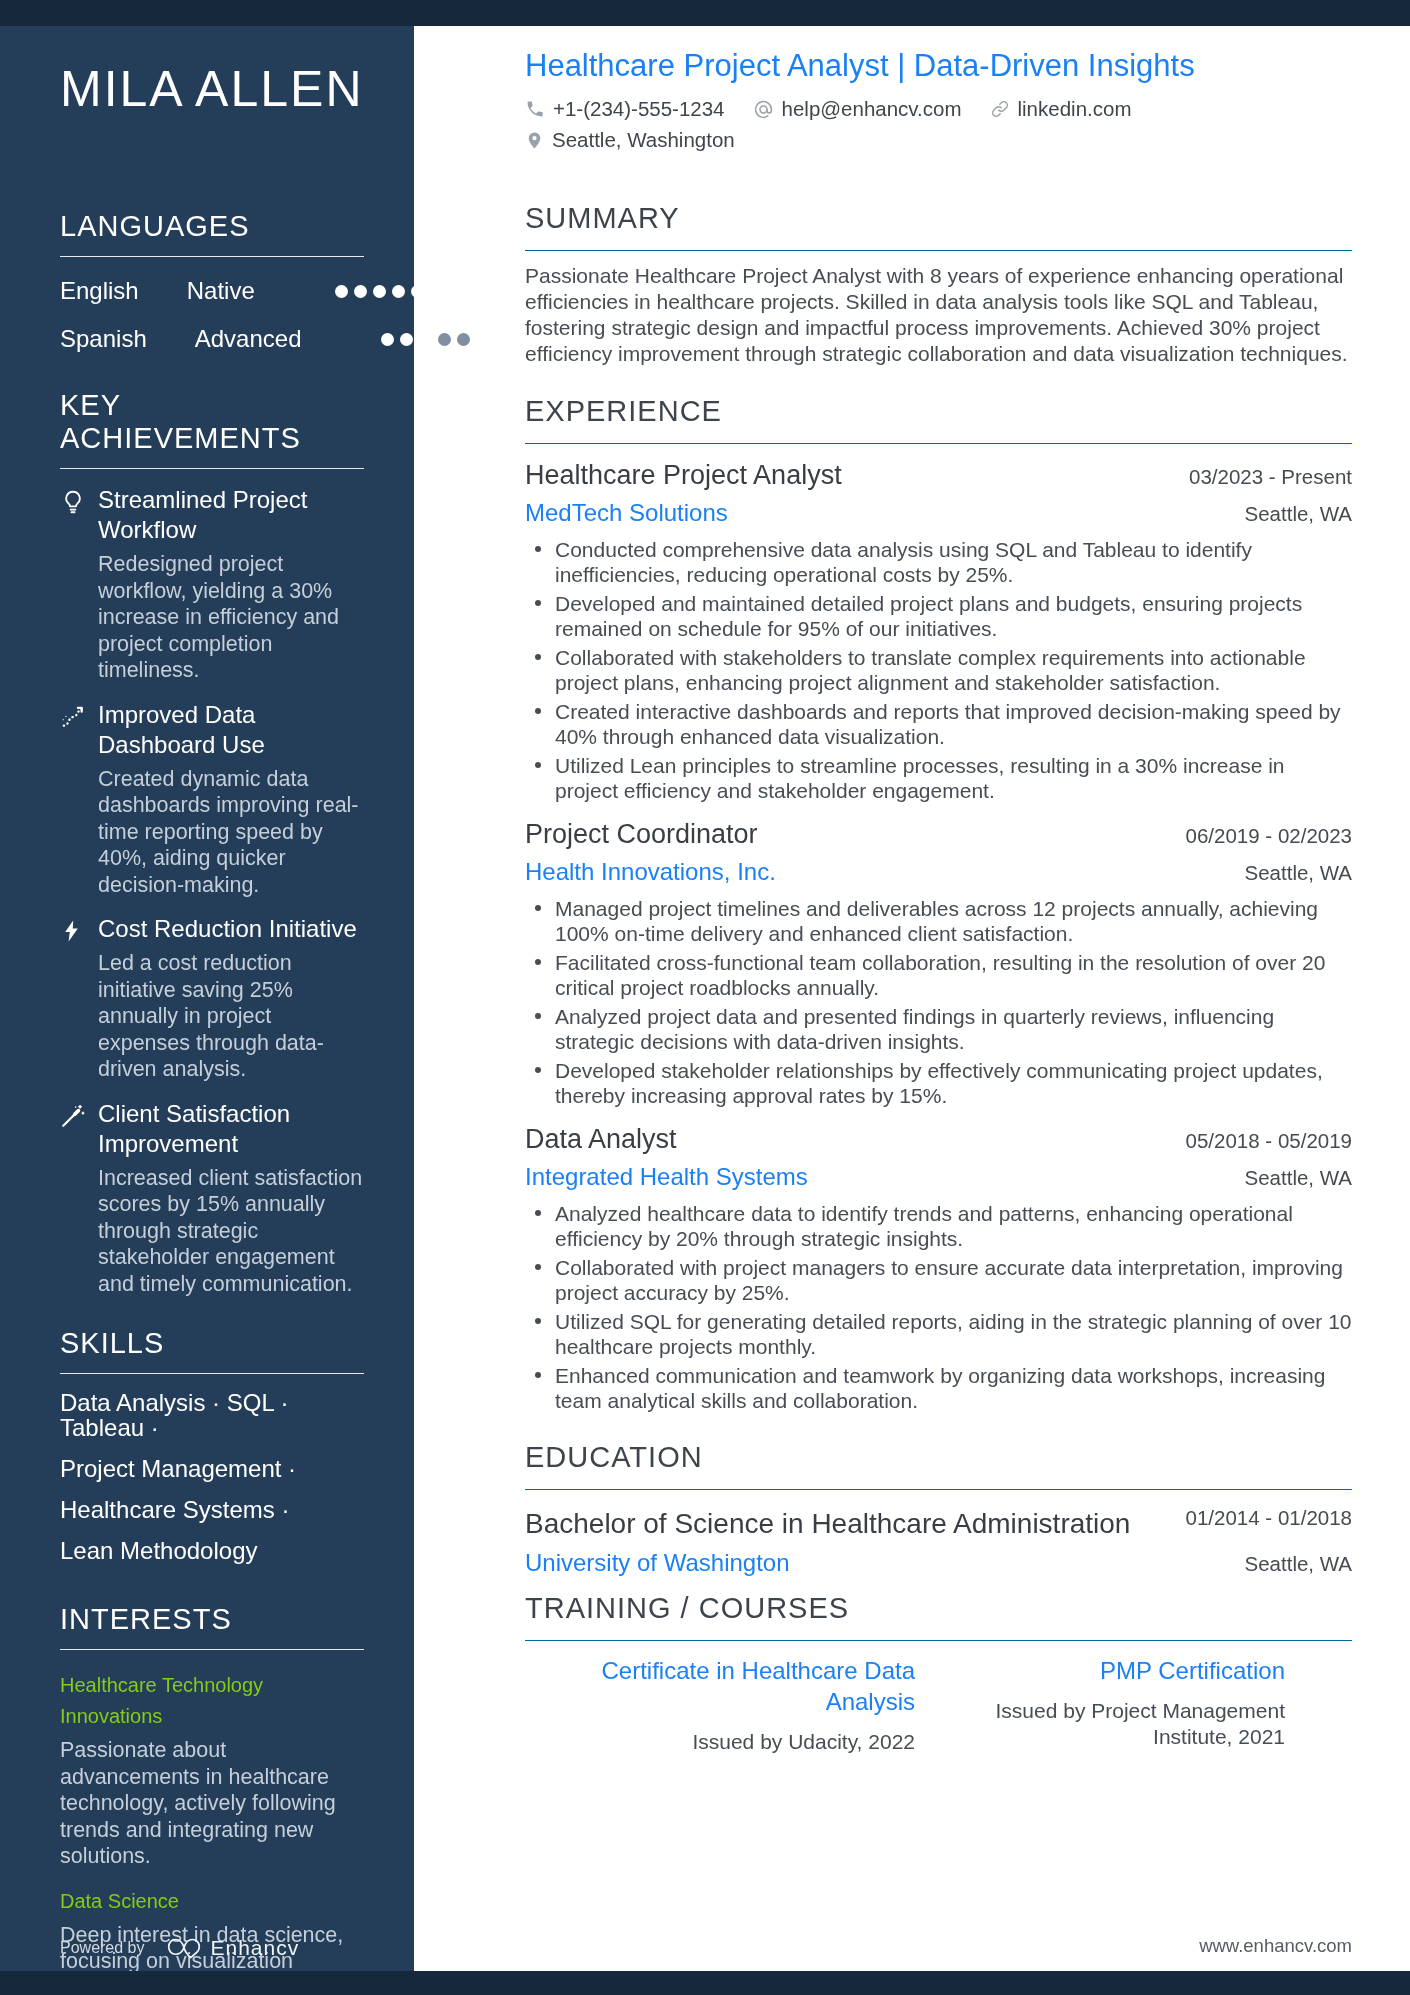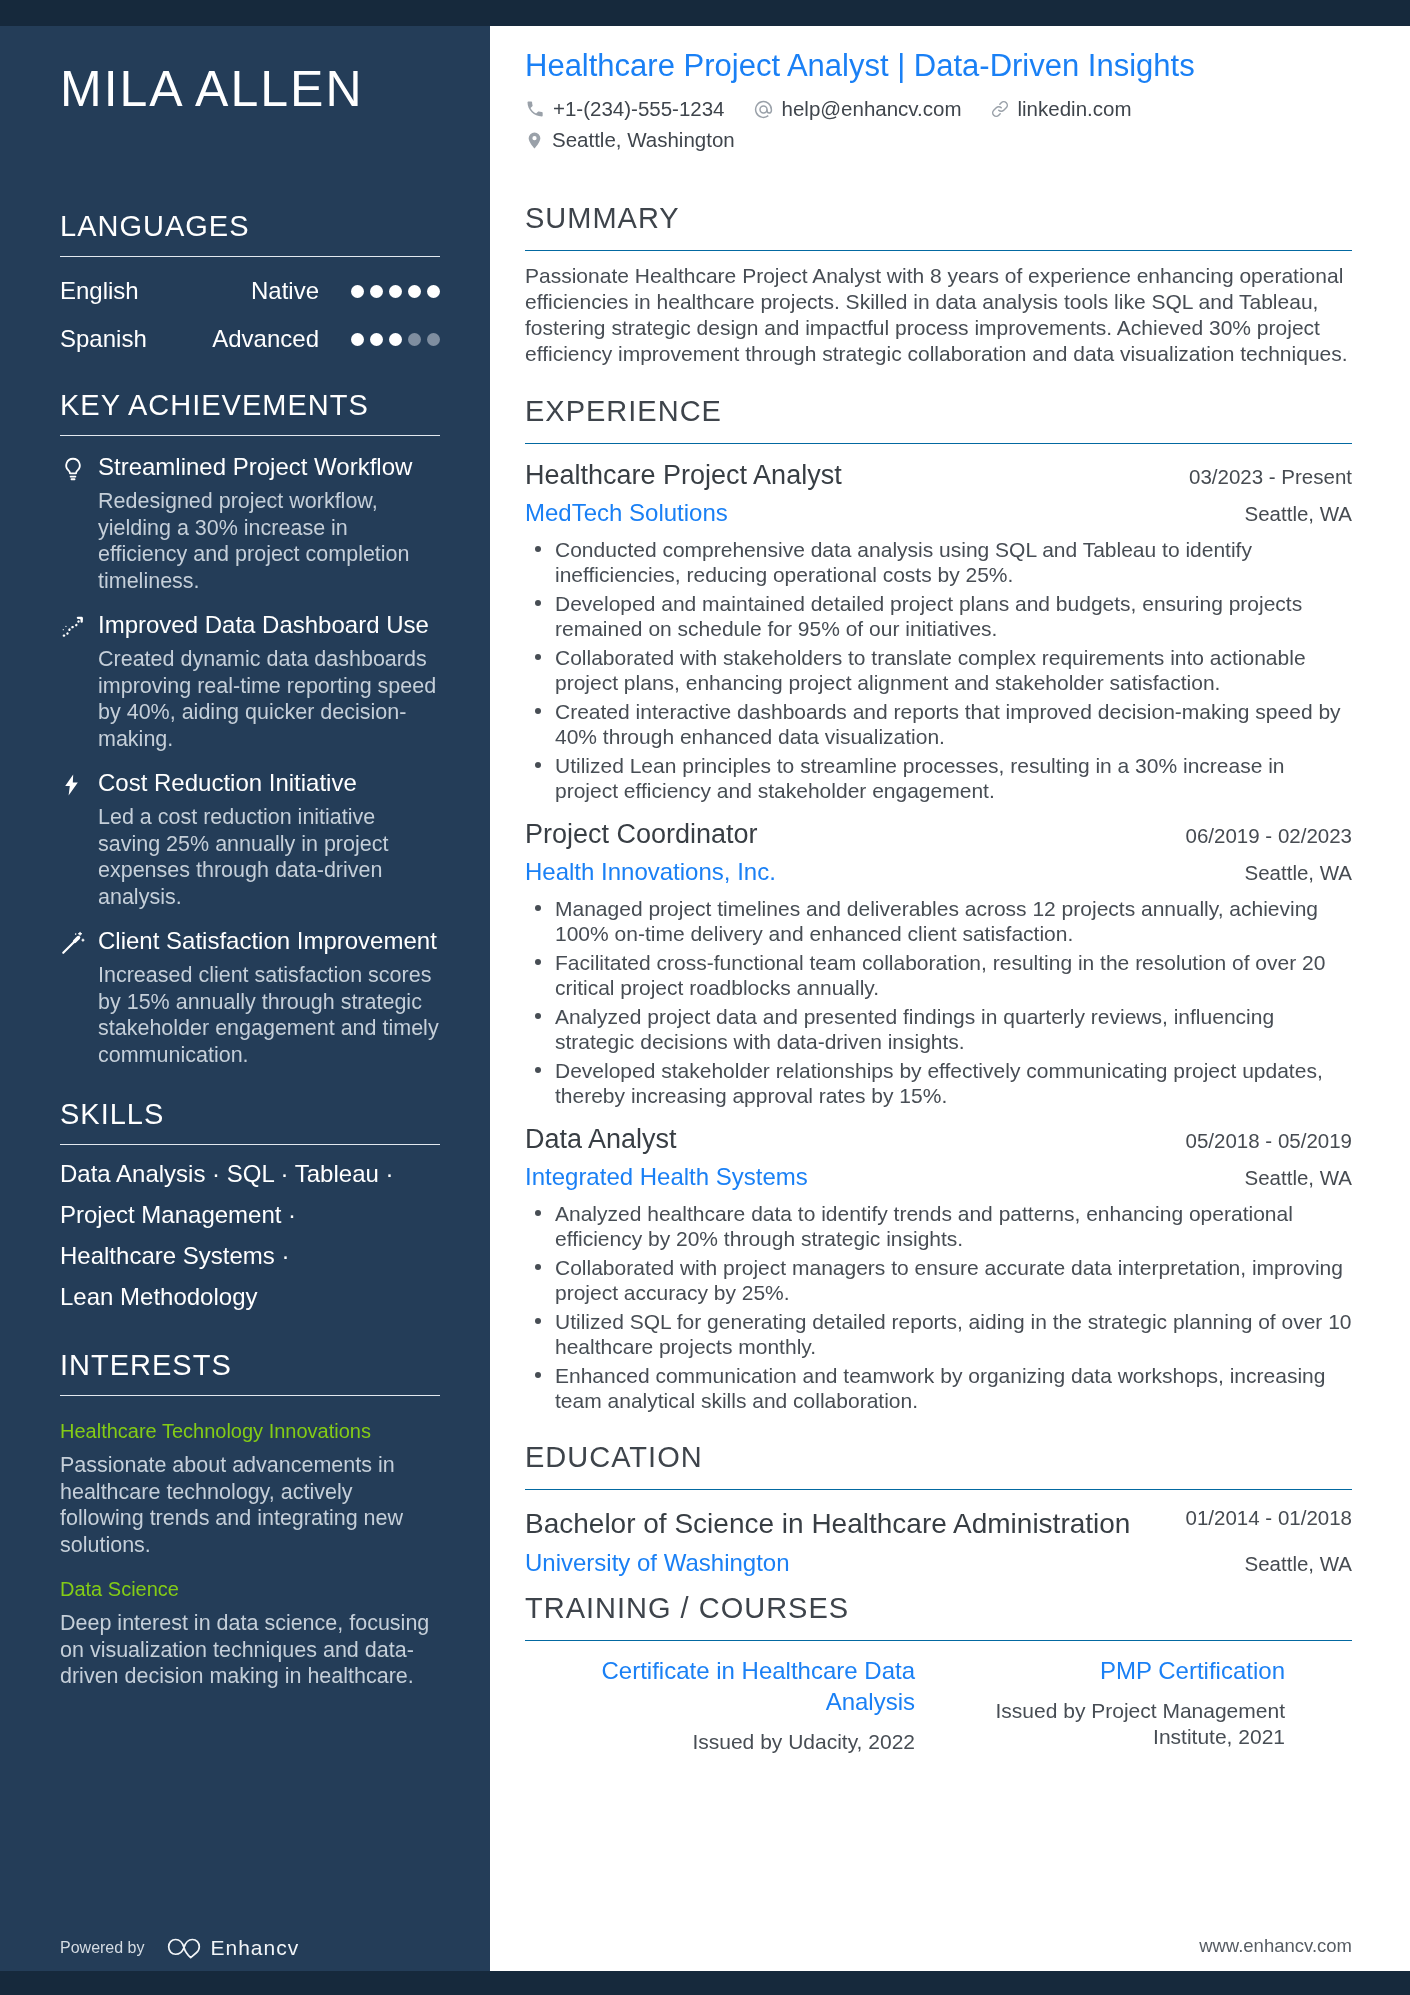--- a/index.html
+++ b/index.html
@@ -15,7 +15,7 @@
 
   
   .sidebar {
-    position:absolute; left:0; top:0; width:490px; height:1995px;
+    position:absolute; left:0; top:0; width:414px; height:1995px;
     background:#243d58; color:#fff; padding:60px 50px 0 60px; z-index:1;
   }
   .name { font-size:50px; font-weight:500; letter-spacing:2px; color:#fff; }

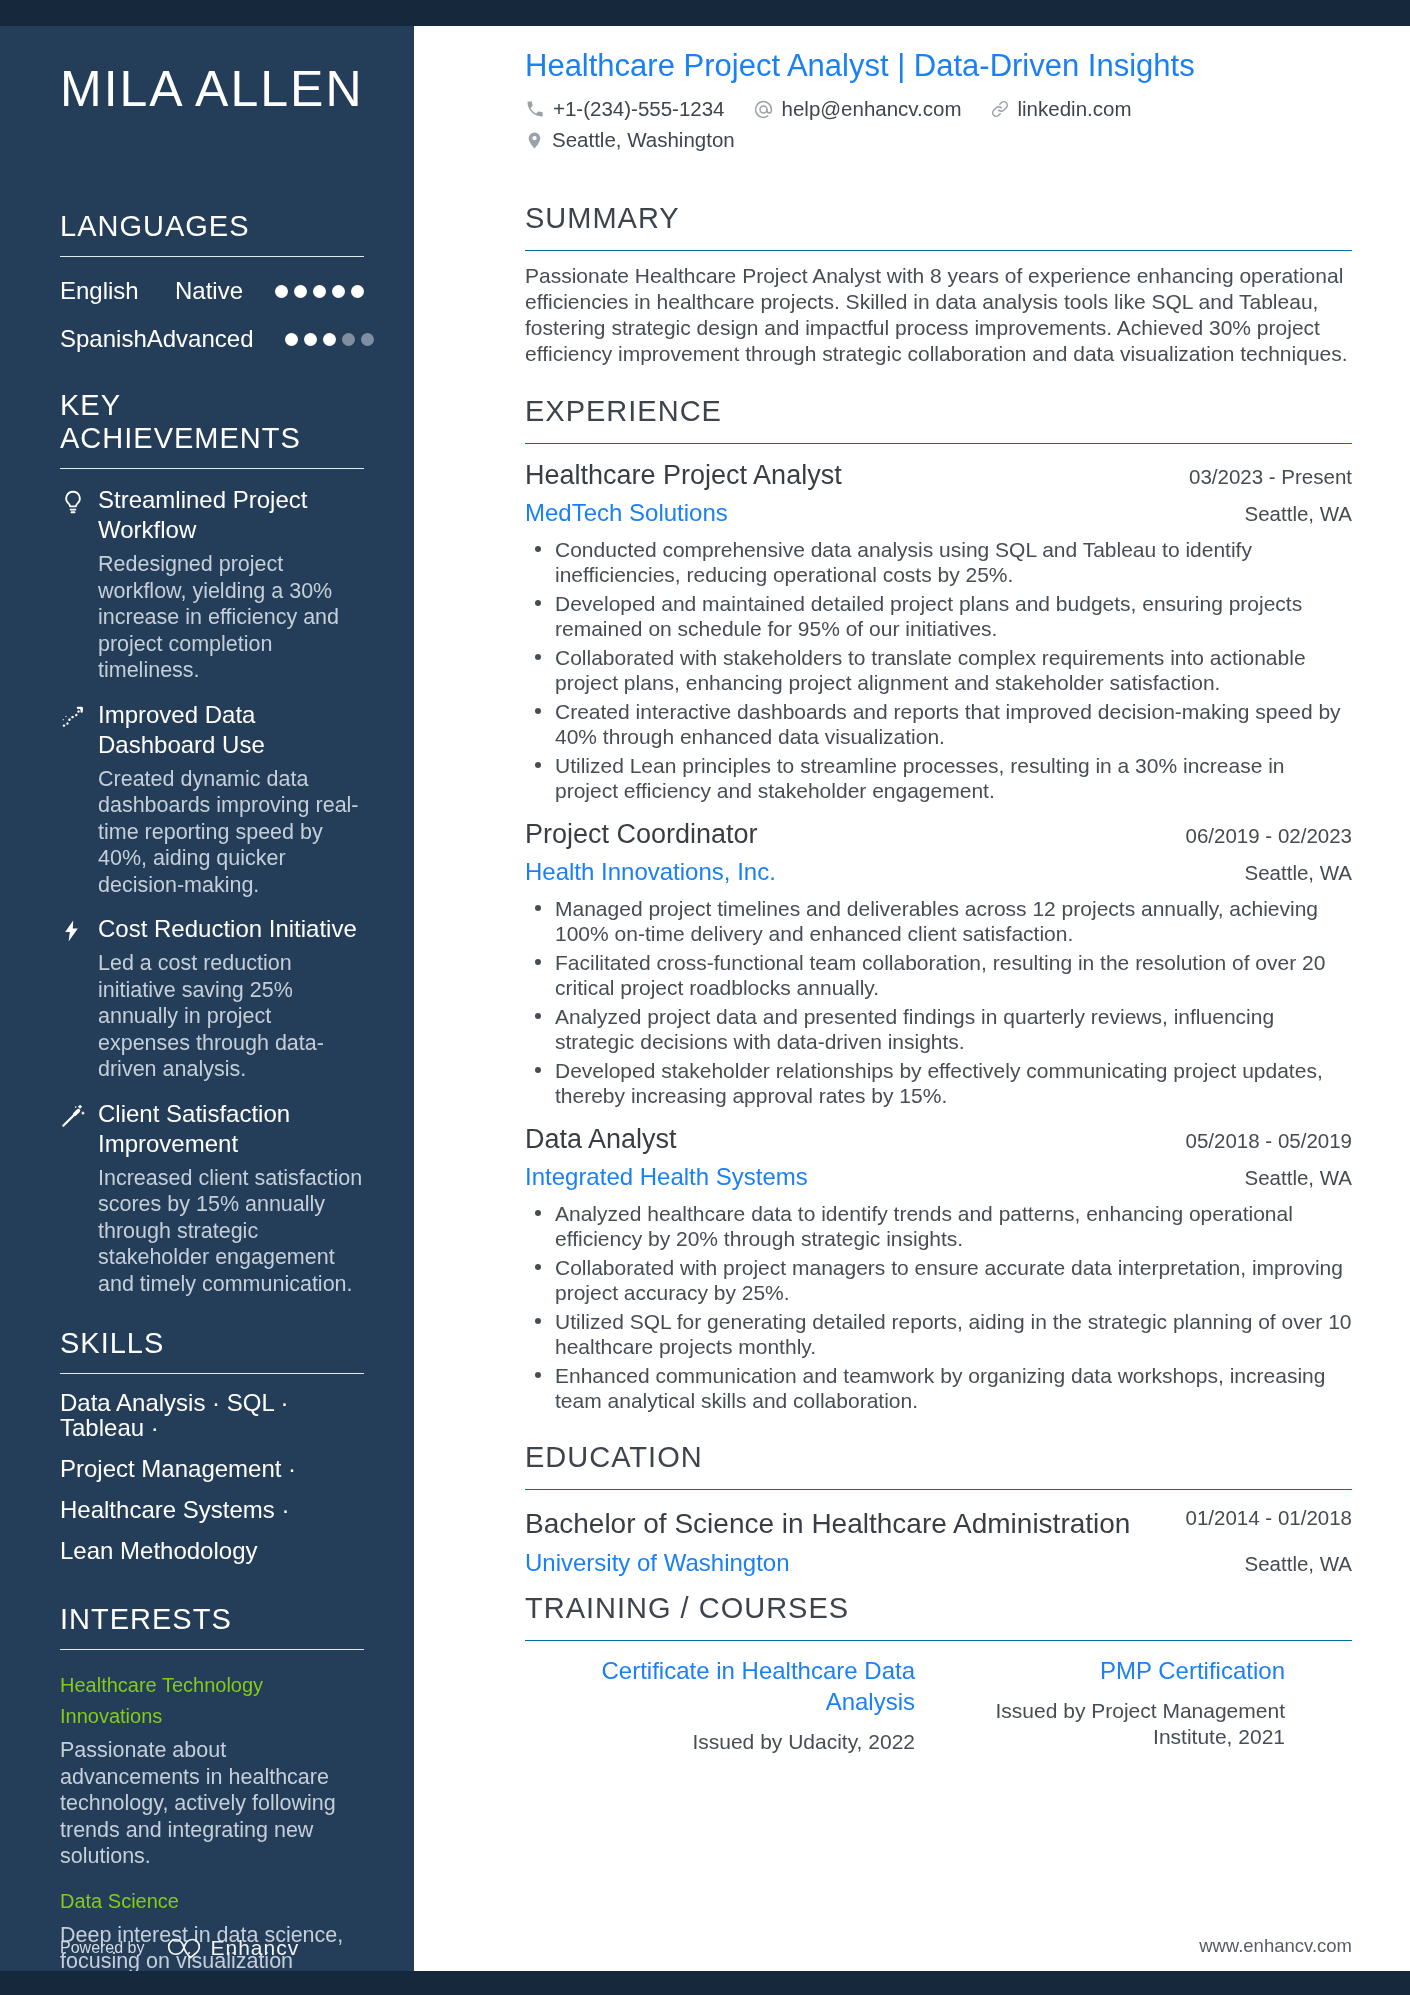--- a/index.html
+++ b/index.html
@@ -24,7 +24,7 @@
     padding-bottom:13px; border-bottom:1px solid #e3e9ef;
   }
   .sec-languages { margin-top:92px; }
-  .lang-row { display:flex; align-items:center; margin-top:20px; font-size:24px; color:#fff; }
+  .lang-row { display:flex; align-items:center; margin-top:20px; font-size:24px; color:#fff;gap:48px; }
   .lang-name { flex:1; }
   .lang-level { margin-right:32px; }
   .lang-dots { display:flex; gap:6px; }

